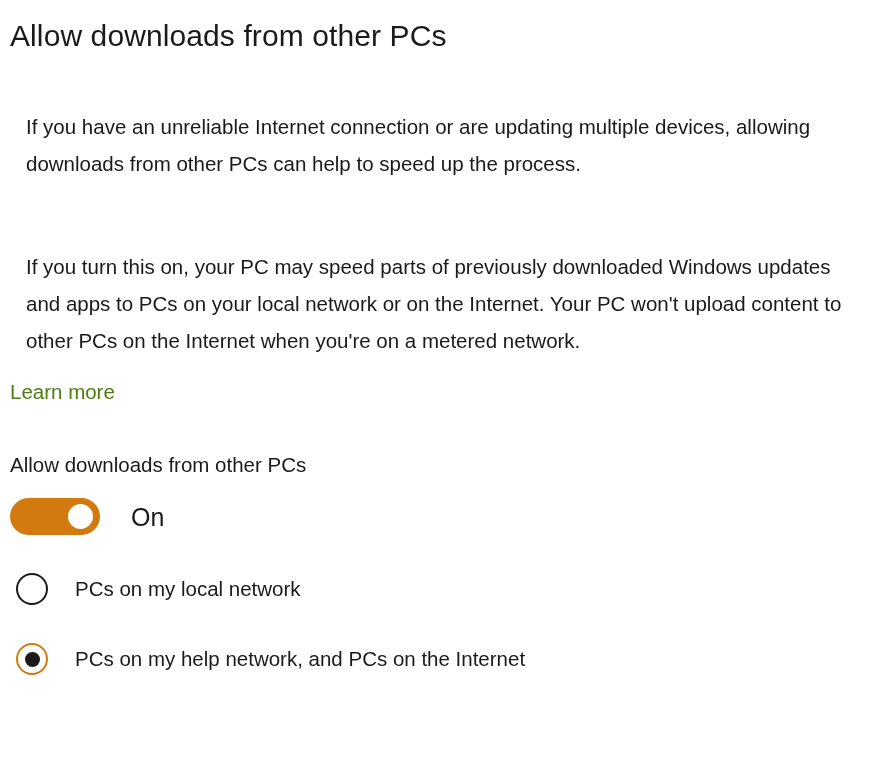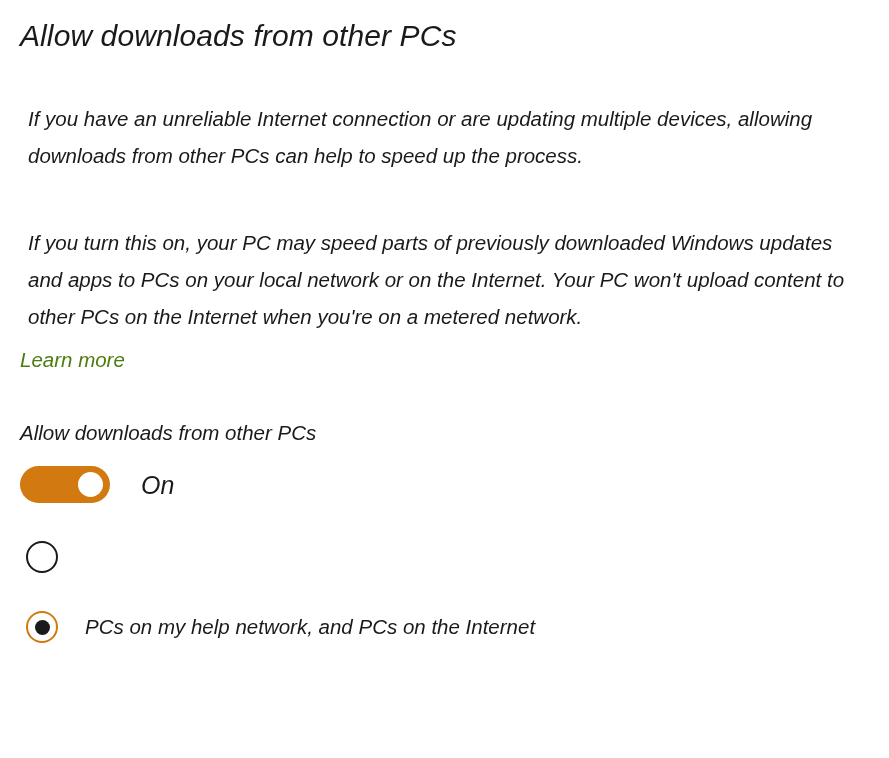--- a/index.html
+++ b/index.html
@@ -19,8 +19,7 @@
     width: 889px;
     height: 758px;
     box-sizing: border-box;
-    padding: 10px 14px 0 20px;
-    font-style: italic;
+    padding: 10px 14px 0 10px;
   }
   .page-title {
     font-size: 30px;

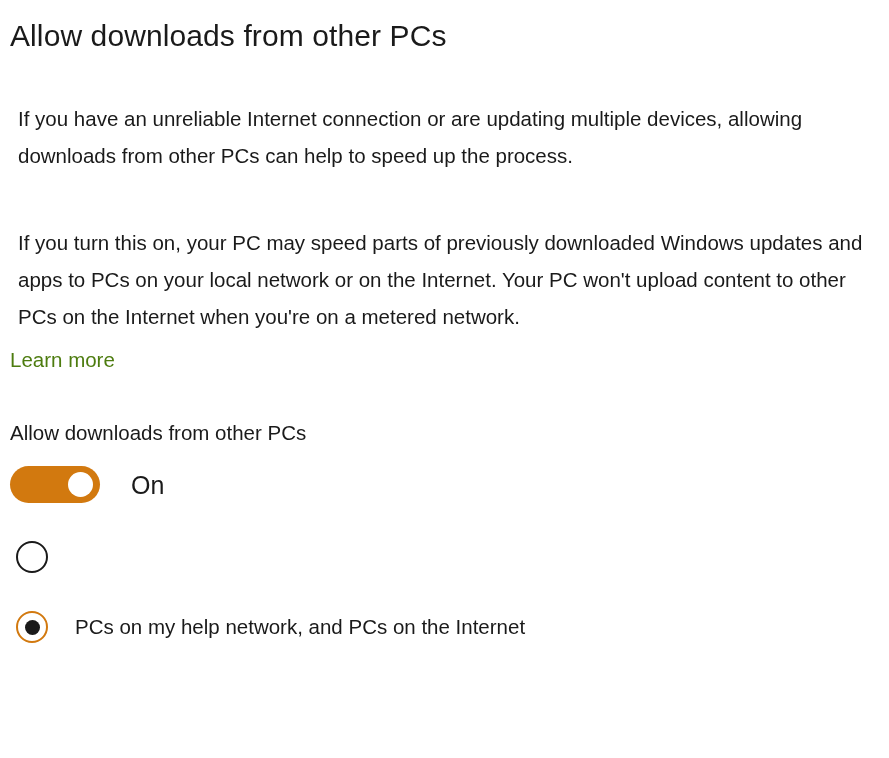--- a/index.html
+++ b/index.html
@@ -35,7 +35,7 @@
     font-weight: 400;
     color: #1a1a1a;
     max-width: 870px;
-    margin: 8px;
+    margin: 16px;
   }
   .gap-1 { height: 36px; }
   .gap-2 { height: 34px; }

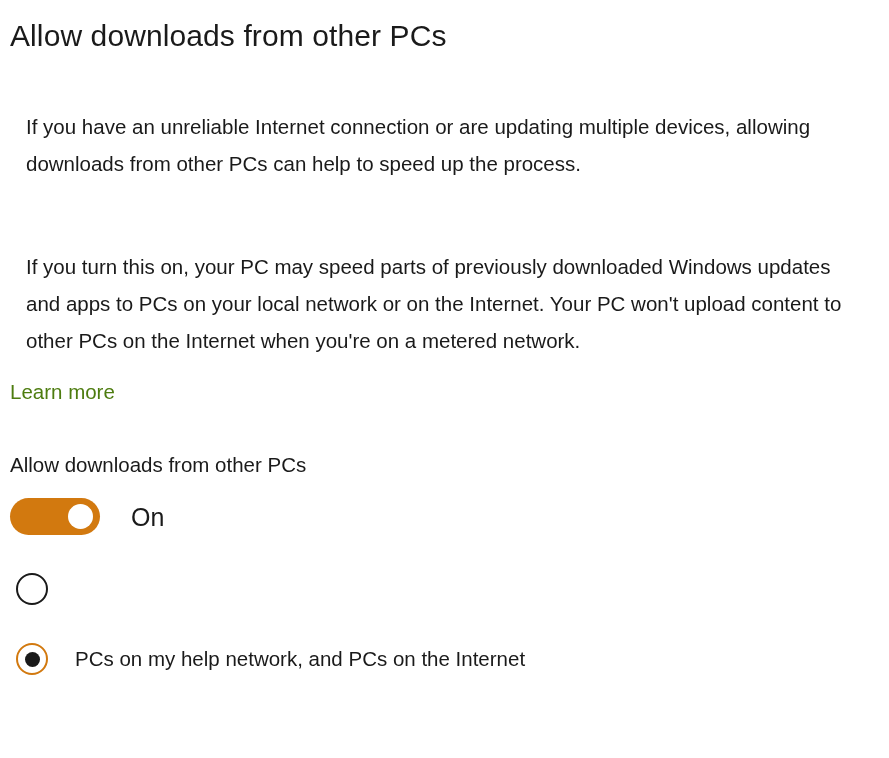--- a/index.html
+++ b/index.html
@@ -150,6 +150,7 @@
 
   <div class="radio-row">
     <span class="radio"></span>
+    <span class="radio-label">PCs on my local network</span>
   </div>
 
   <div class="radio-row">

